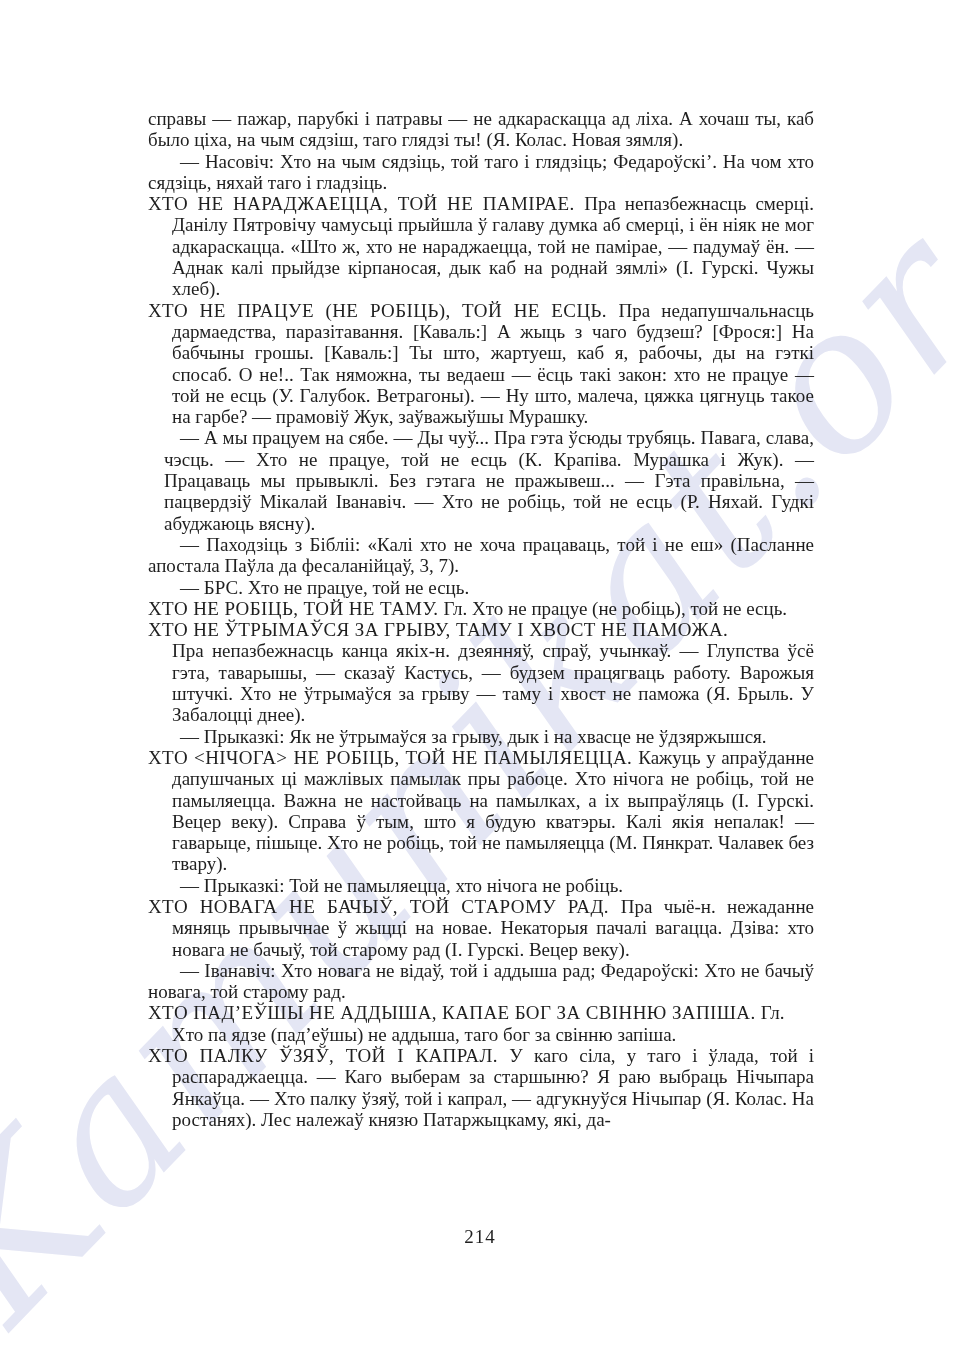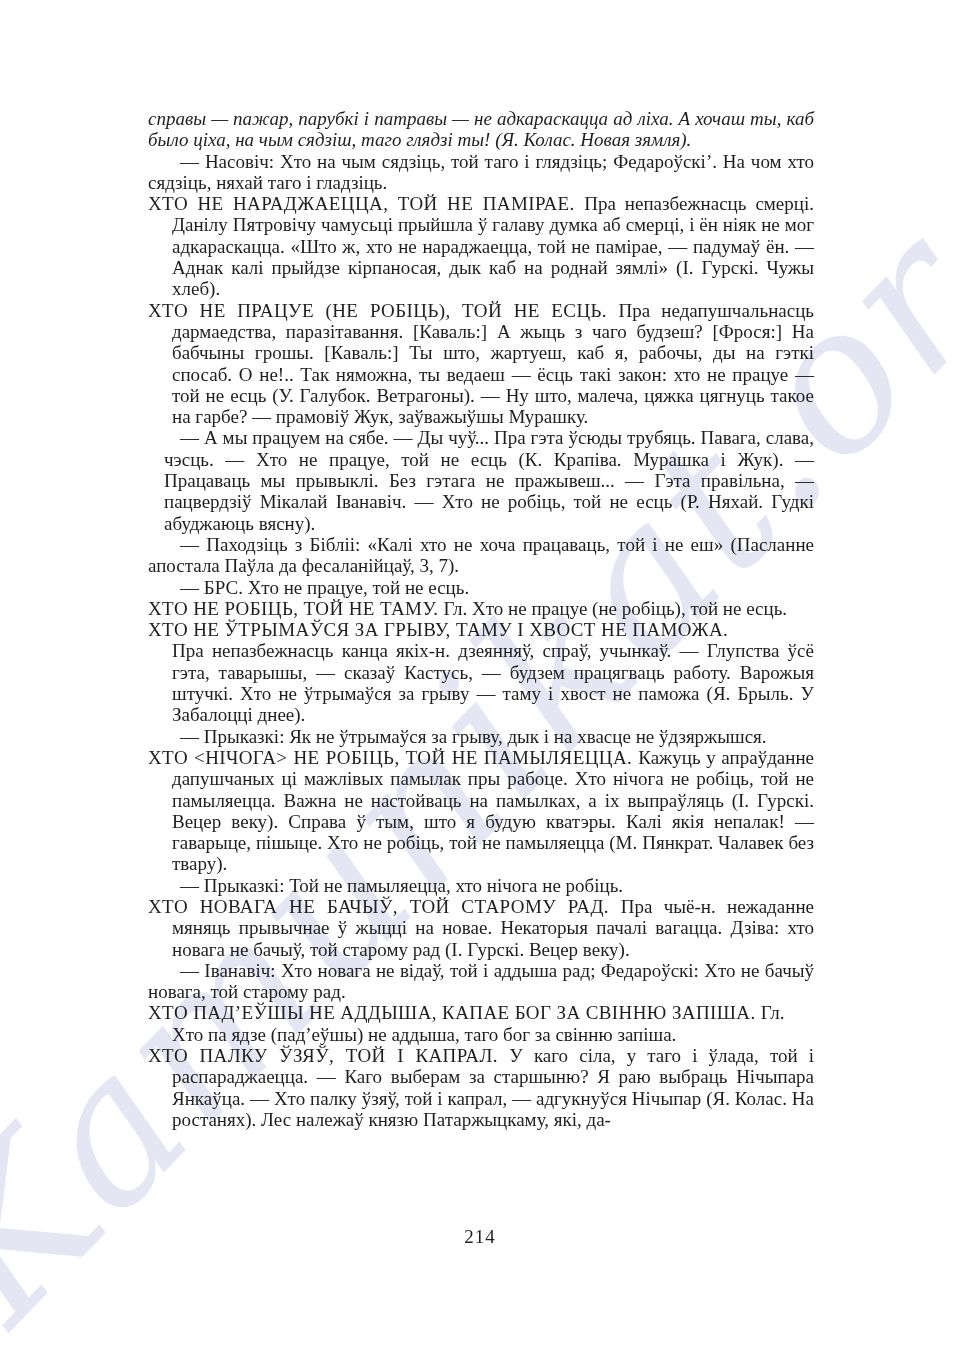--- a/index.html
+++ b/index.html
@@ -37,7 +37,7 @@
   .para.entry  { padding-left: 24px; text-indent: -24px; }
   .para.note   { text-indent: 32px; }
   .para.dialog { margin-left: 16px; text-indent: 16px; font-family: Liberation Serif, serif; }
-  .para.cont   { text-indent: 0; font-style: italic; }
+  .para.cont   { text-indent: 0; }
   .it { }
   .hw { letter-spacing: 0.4px; }
   .page-number {

